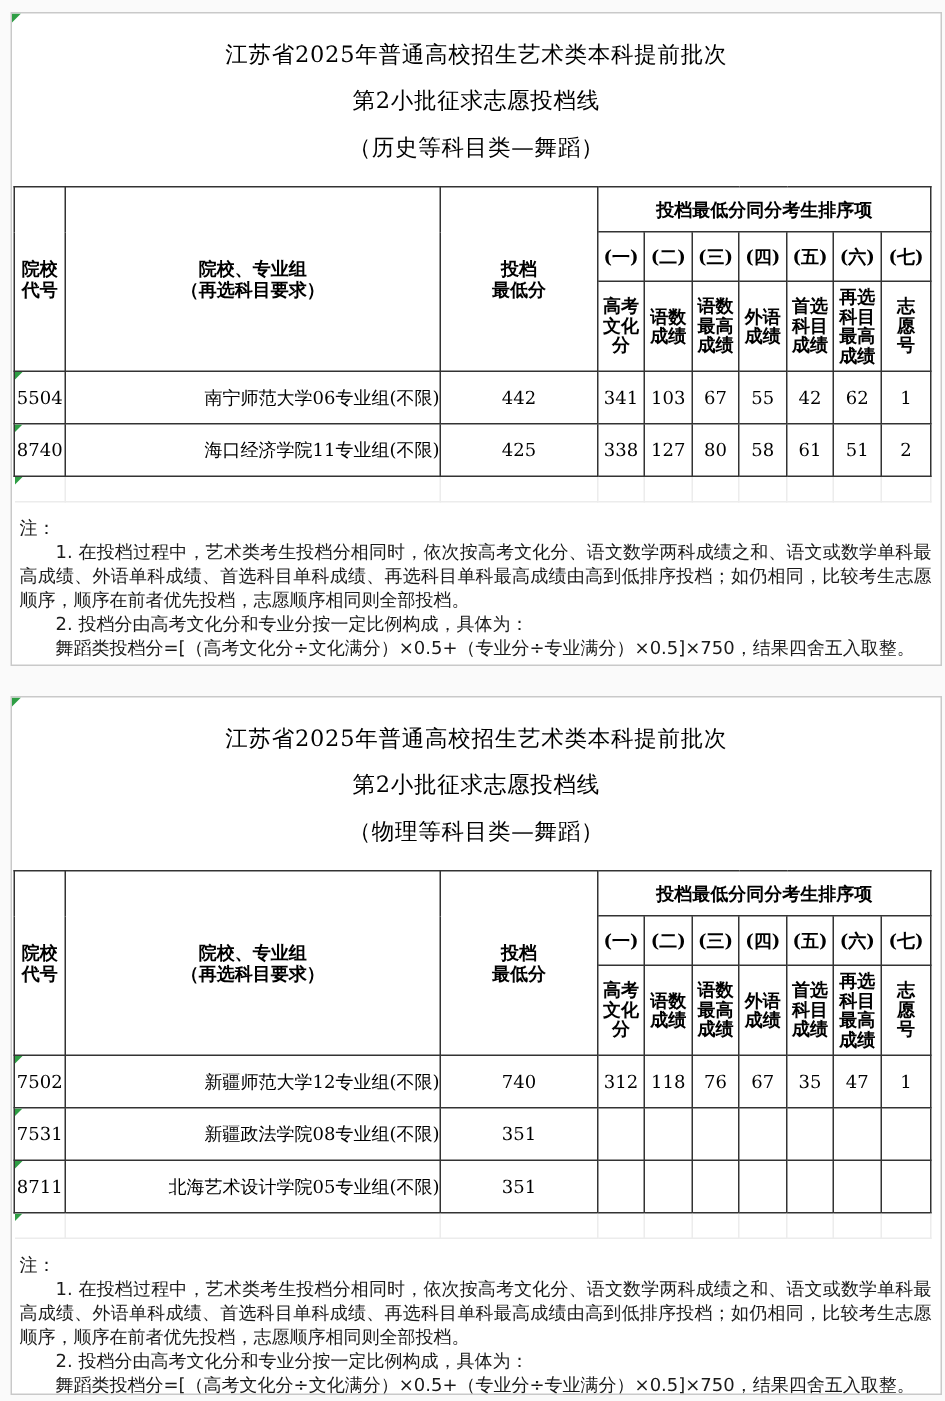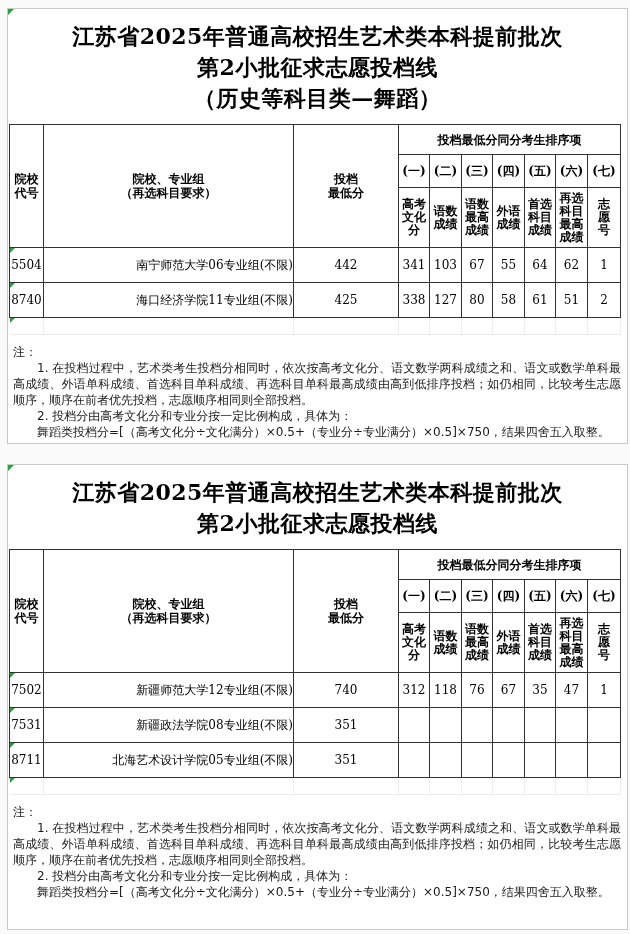--- a/index.html
+++ b/index.html
@@ -36,7 +36,7 @@
 
   .title-block { padding-top:12px; text-align:center; }
   .title-line {
-    font-size:22px; font-weight:bold; line-height:31px;
+    font-size:15px; font-weight:normal; line-height:31px;
     letter-spacing:0.5px;
   }
 

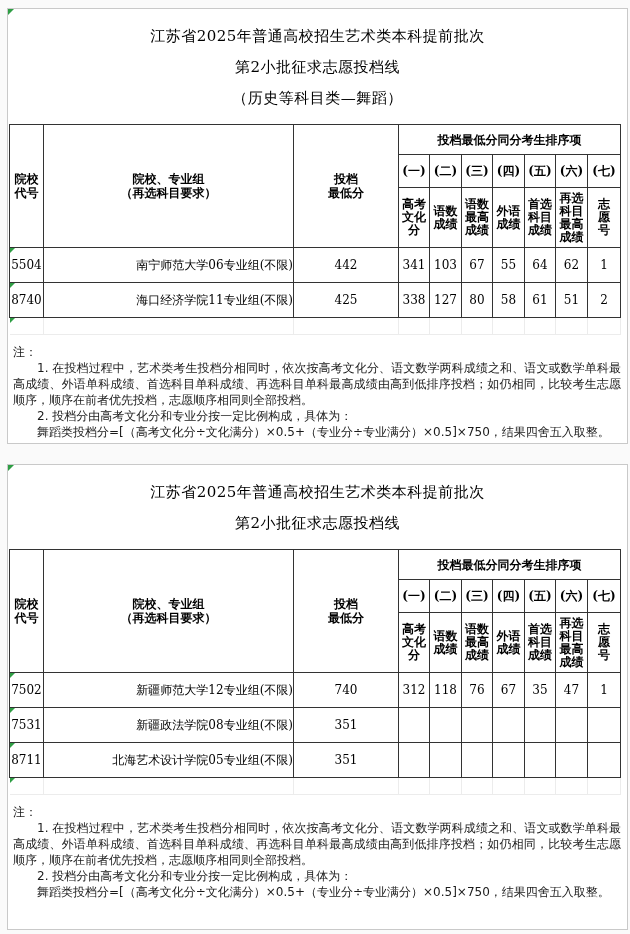--- a/index.html
+++ b/index.html
@@ -145,7 +145,7 @@
       <td>103</td>
       <td>67</td>
       <td>55</td>
-      <td>64</td>
+      <td>42</td>
       <td>62</td>
       <td>1</td>
     </tr>

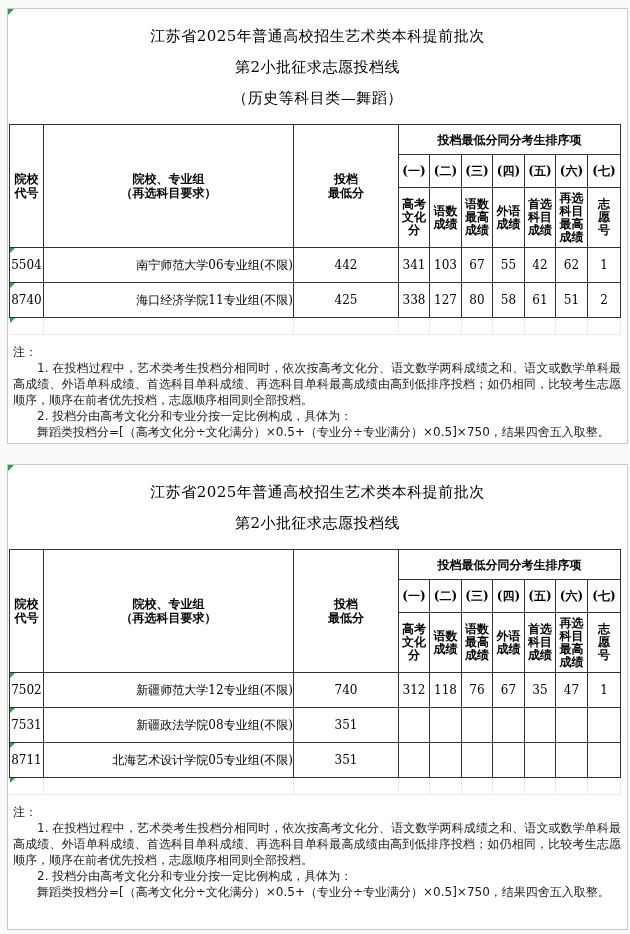--- a/index.html
+++ b/index.html
@@ -192,6 +192,7 @@
   <div class="title-block">
     <div class="title-line">江苏省2025年普通高校招生艺术类本科提前批次</div>
     <div class="title-line">第2小批征求志愿投档线</div>
+    <div class="title-line">（物理等科目类—舞蹈）</div>
   </div>
 
   <table class="score-table">

